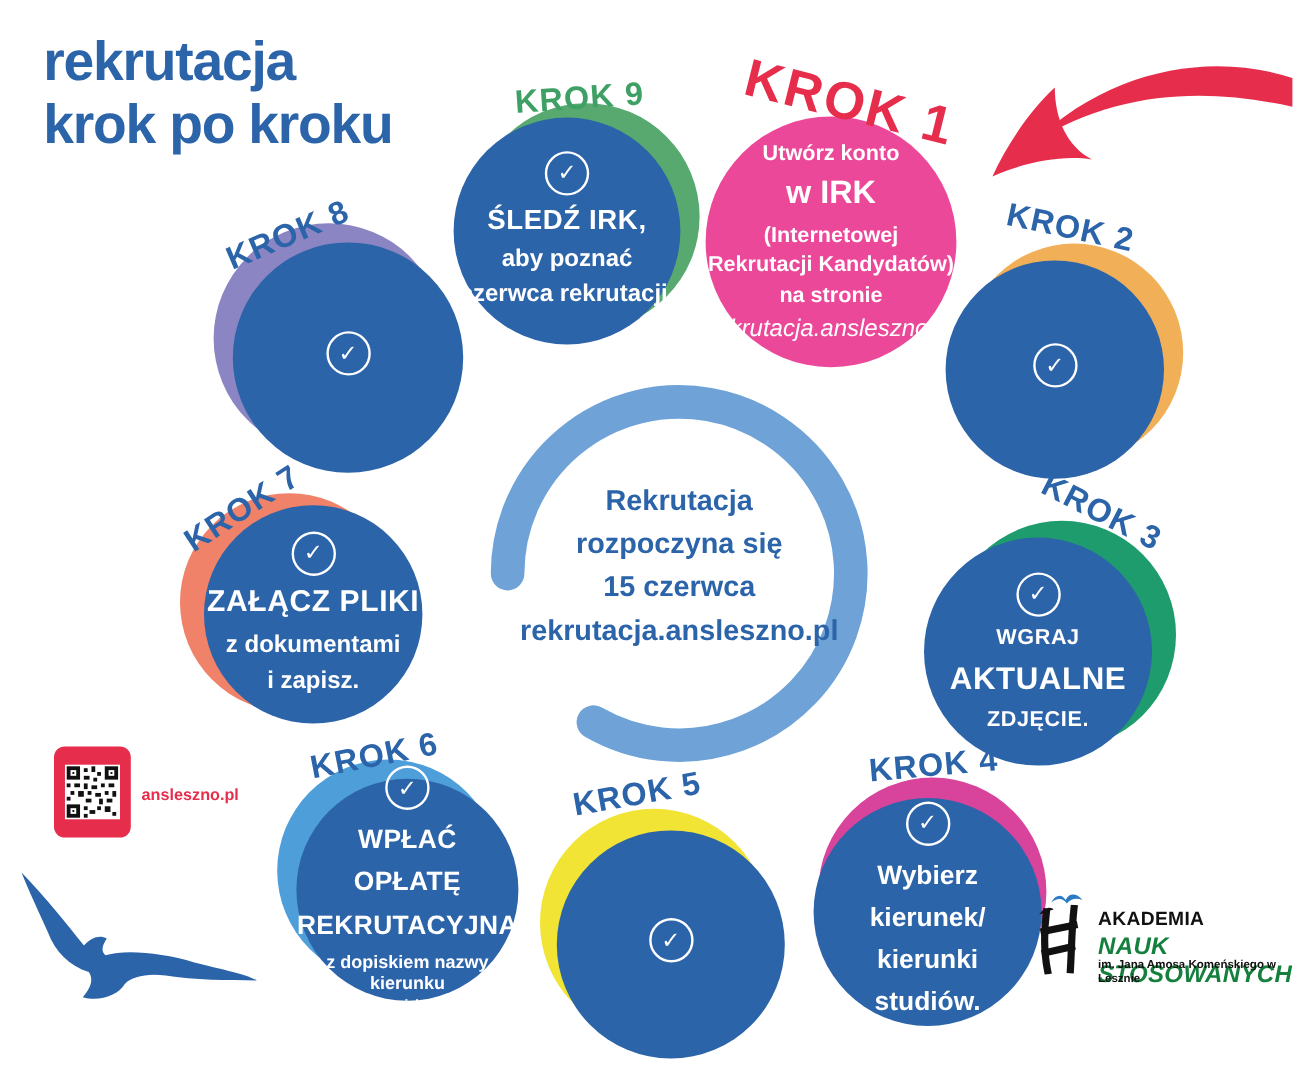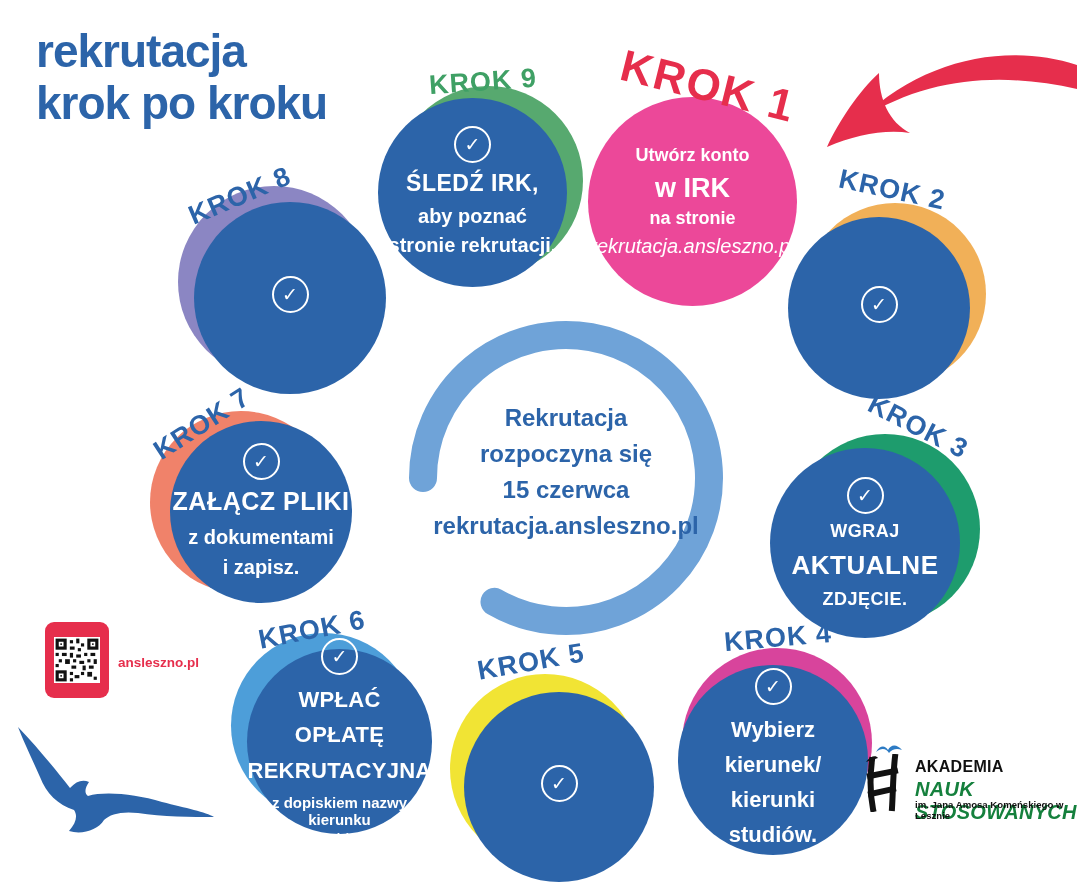--- a/index.html
+++ b/index.html
@@ -111,6 +111,8 @@
     <div class="circle" style="background: #ec4899;">
       <p class="t s1-l1">Utwórz konto</p>
       <p class="t s1-l2">w IRK</p>
+      <p class="t s1-l3">(Internetowej
+Rekrutacji Kandydatów)</p>
       <p class="t s1-l4">na stronie</p>
       <p class="t s1-l5">rekrutacja.ansleszno.pl</p>
     </div>

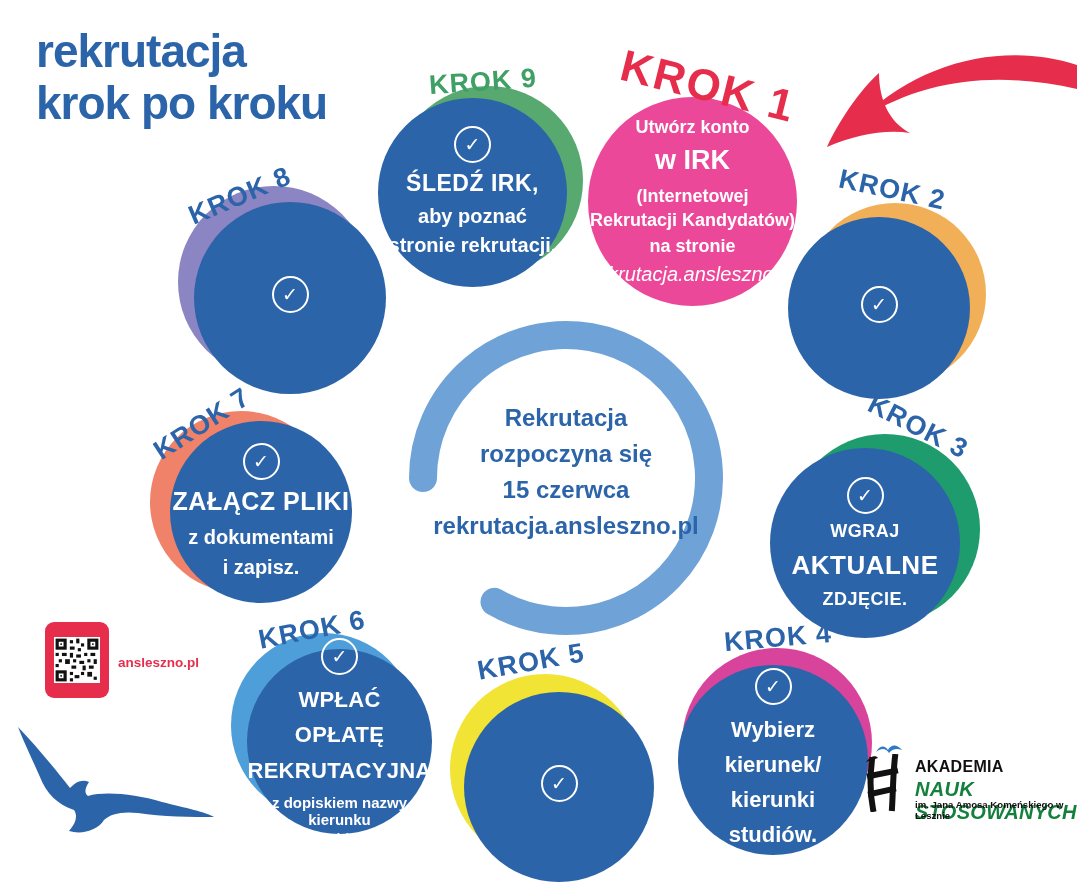--- a/index.html
+++ b/index.html
@@ -196,7 +196,7 @@
       <span class="check">✓</span>
       <p class="t s9-l1">ŚLEDŹ IRK,</p>
       <p class="t s9-l2">aby poznać
-stronie rekrutacji.</p>
+czerwca rekrutacji.</p>
     </div>
   </div>
   <div class="krok" id="label-9" style="color: rgb(63, 160, 101);">KROK 9</div>

